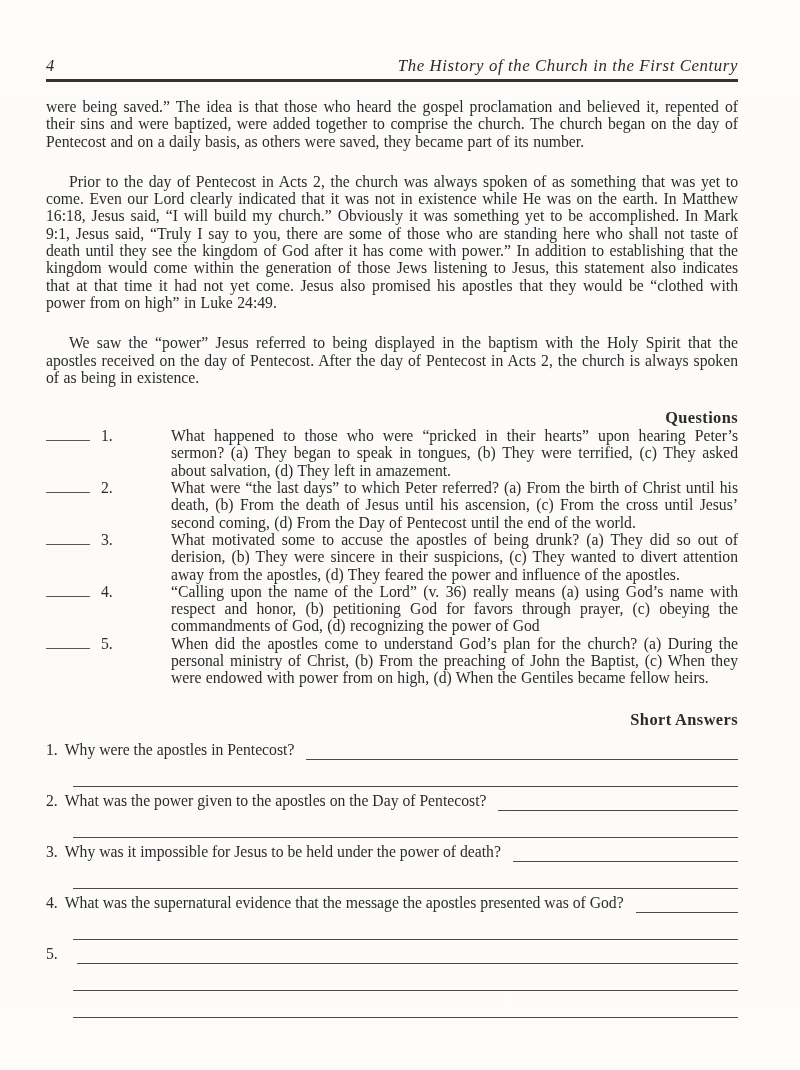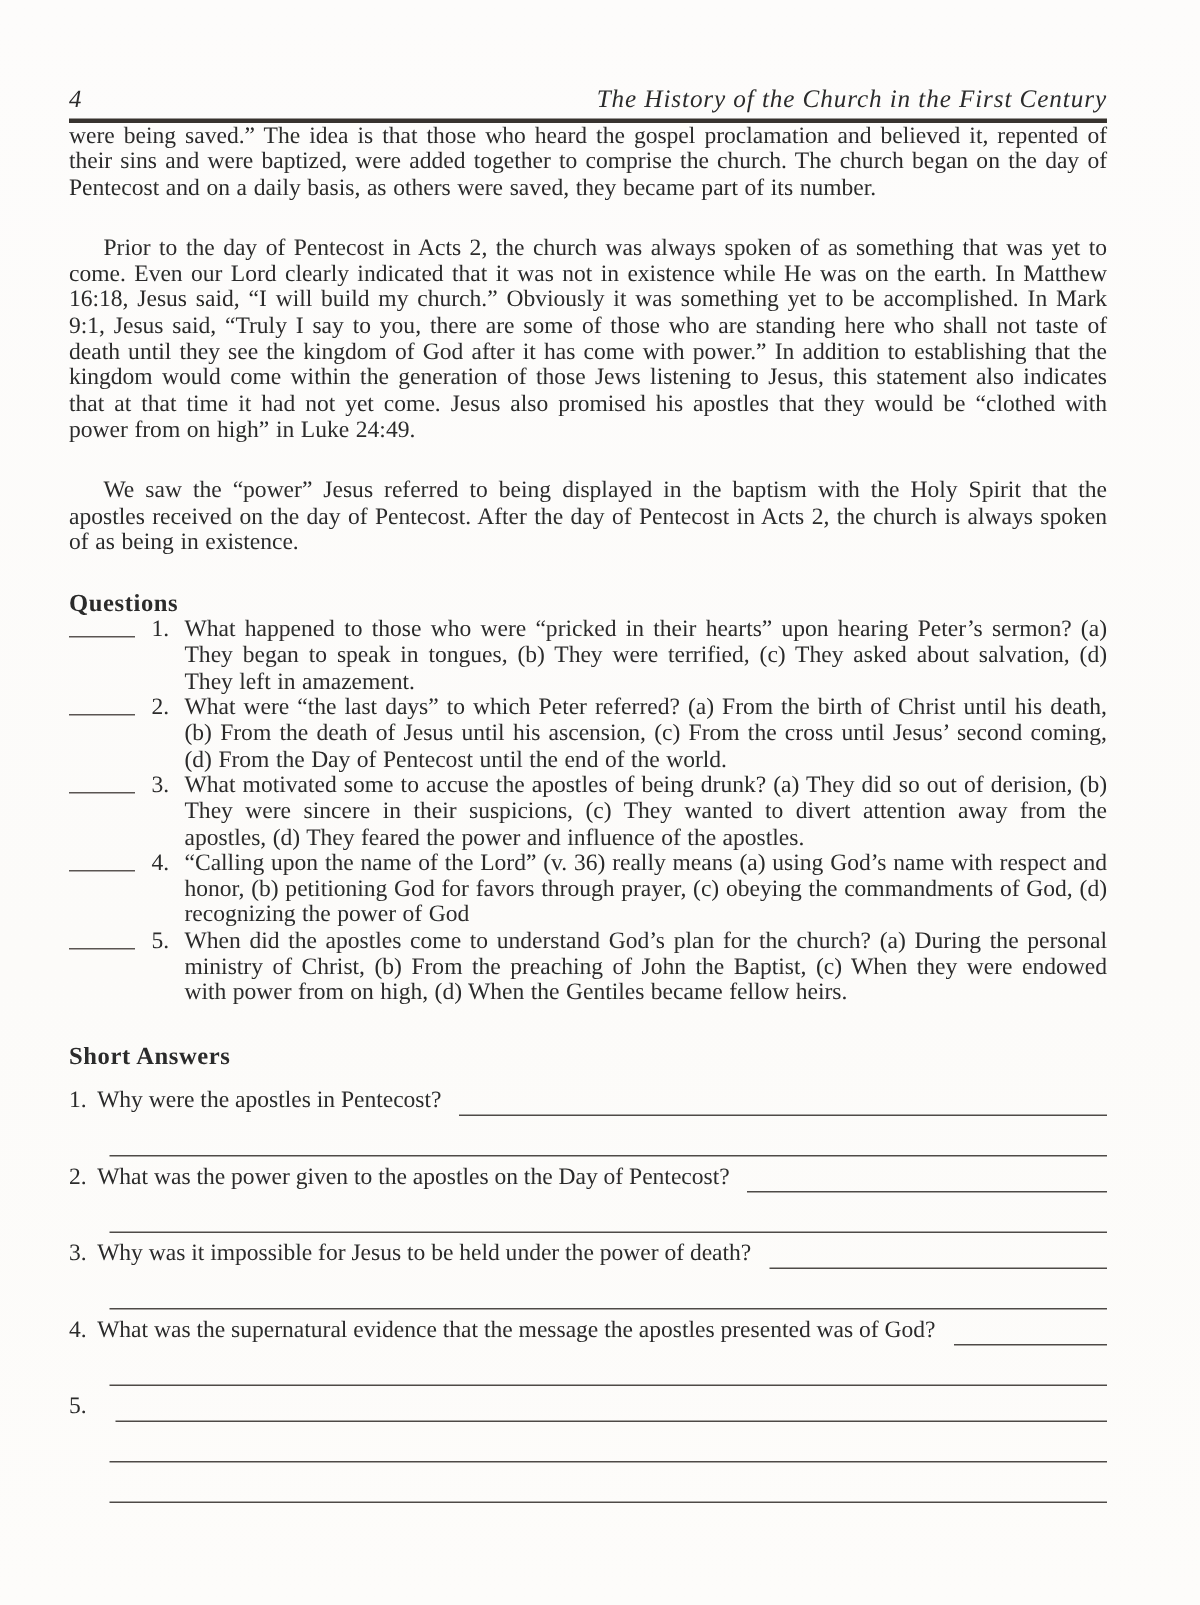--- a/index.html
+++ b/index.html
@@ -39,7 +39,7 @@
     letter-spacing: 0.6px;
   }
   
-  .paras { }
+  .paras { margin-top: 16px; }
   .para {
     font-size: 15.7px;
     line-height: 17.3px;

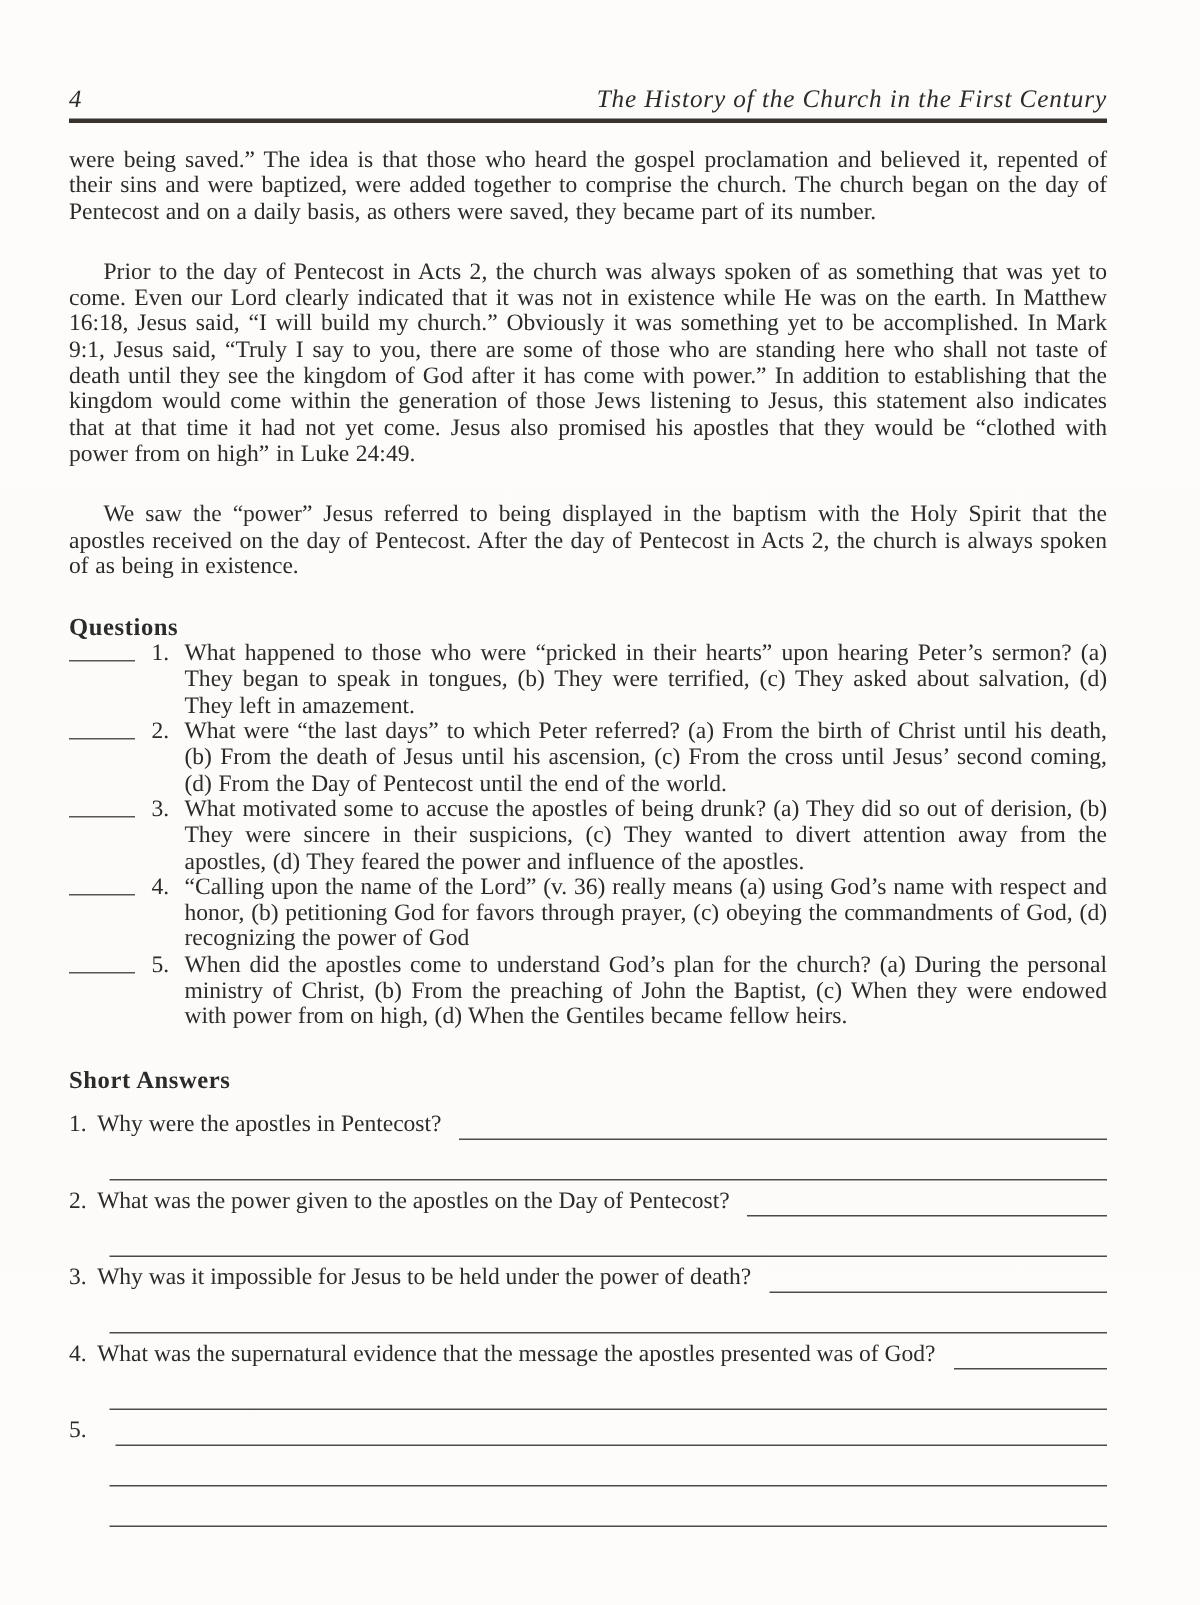--- a/index.html
+++ b/index.html
@@ -52,7 +52,7 @@
   .heading {
     font-size: 16.4px;
     font-weight: bold;
-    text-align: left;
+    text-align: right;
     margin: 0;
     line-height: 18px;
     letter-spacing: 0.4px;

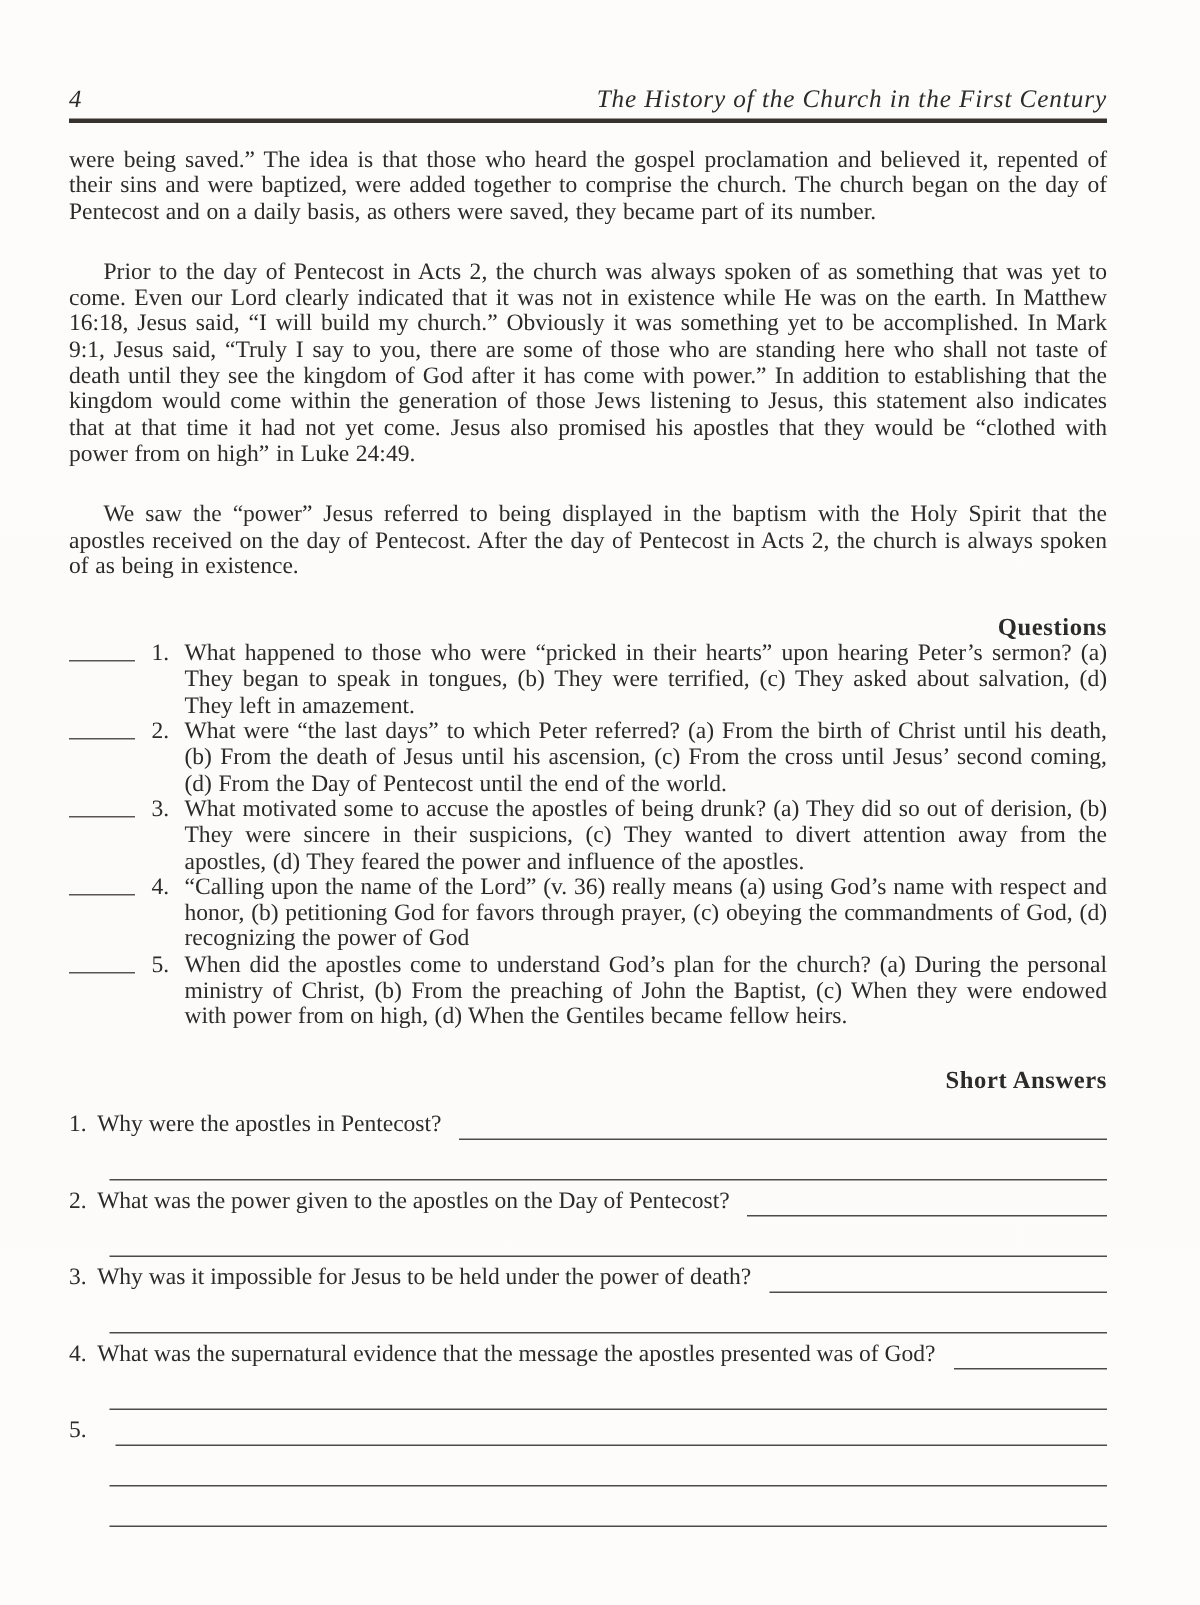--- a/index.html
+++ b/index.html
@@ -81,6 +81,7 @@
     flex: 1;
     text-align: justify;
     word-spacing: 0.4px;
+    margin-left: 48px;
   }
   
   .sa-list { }

